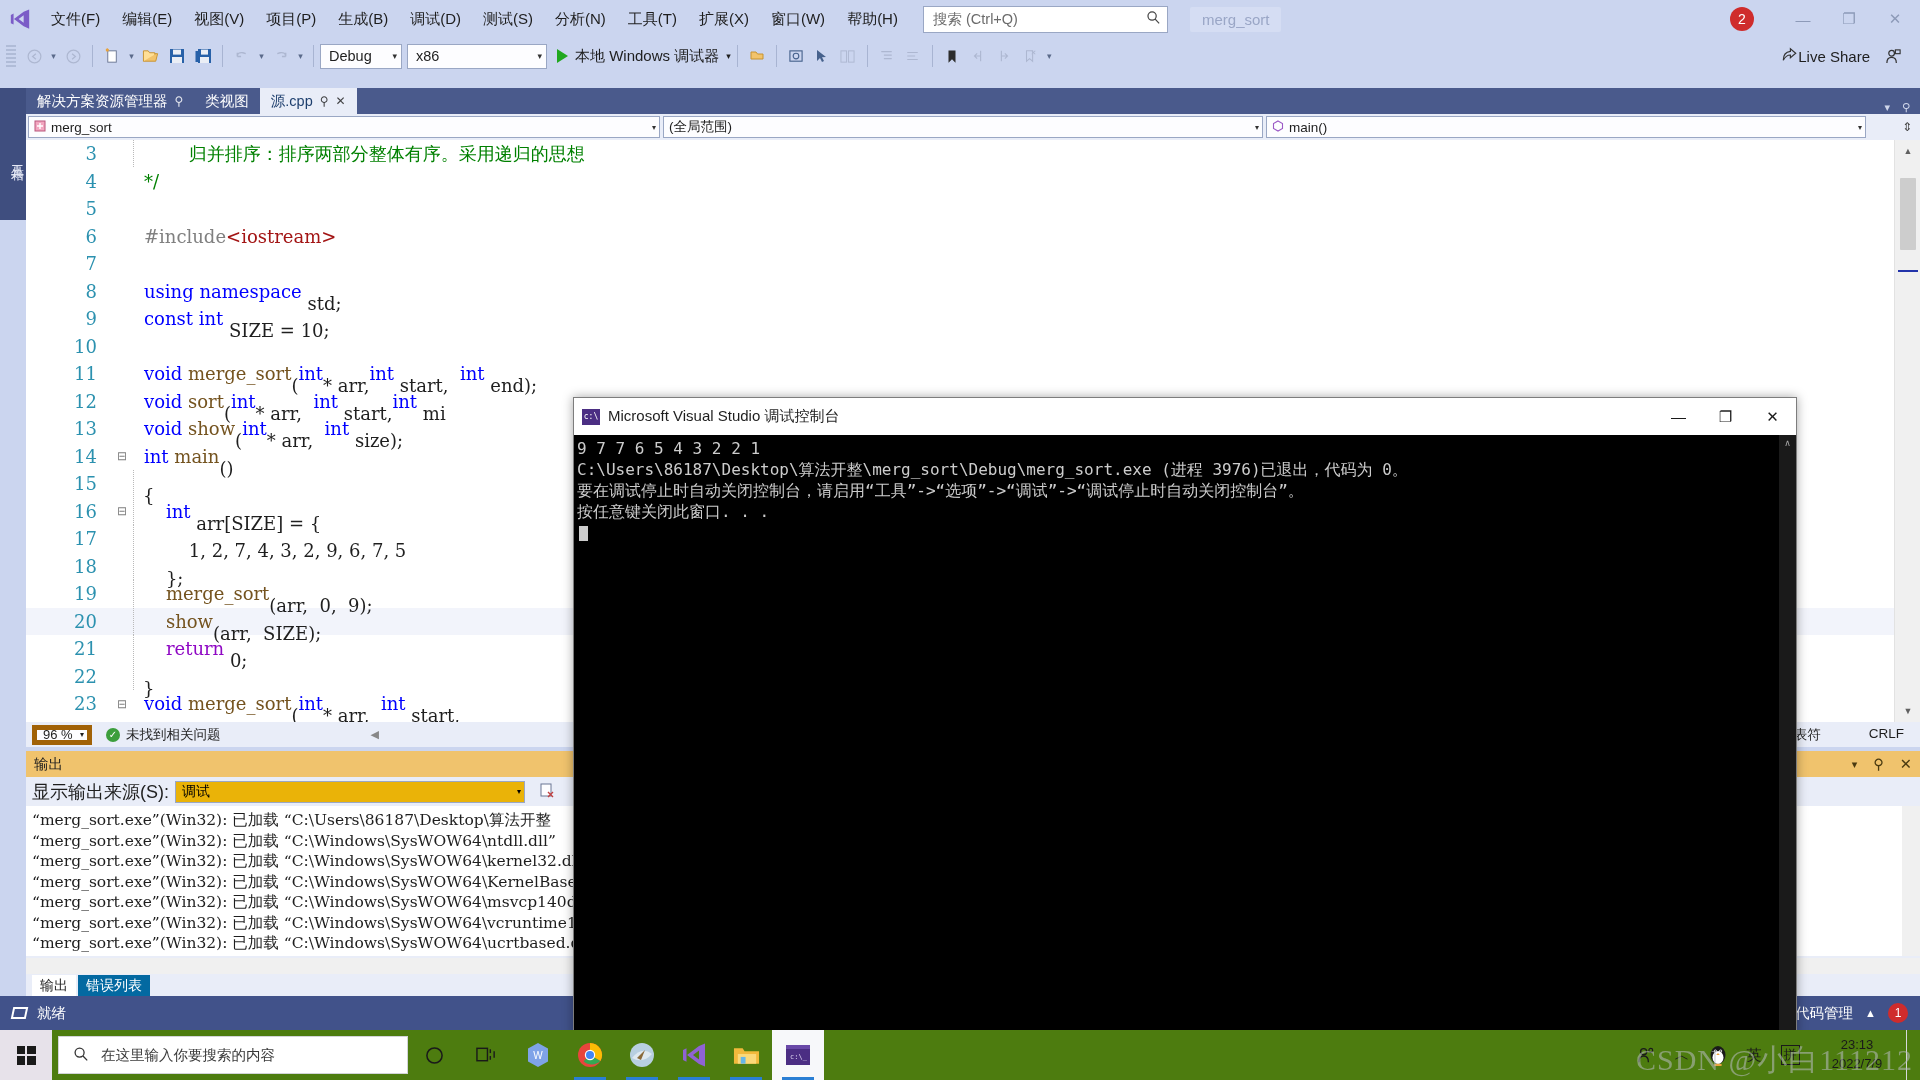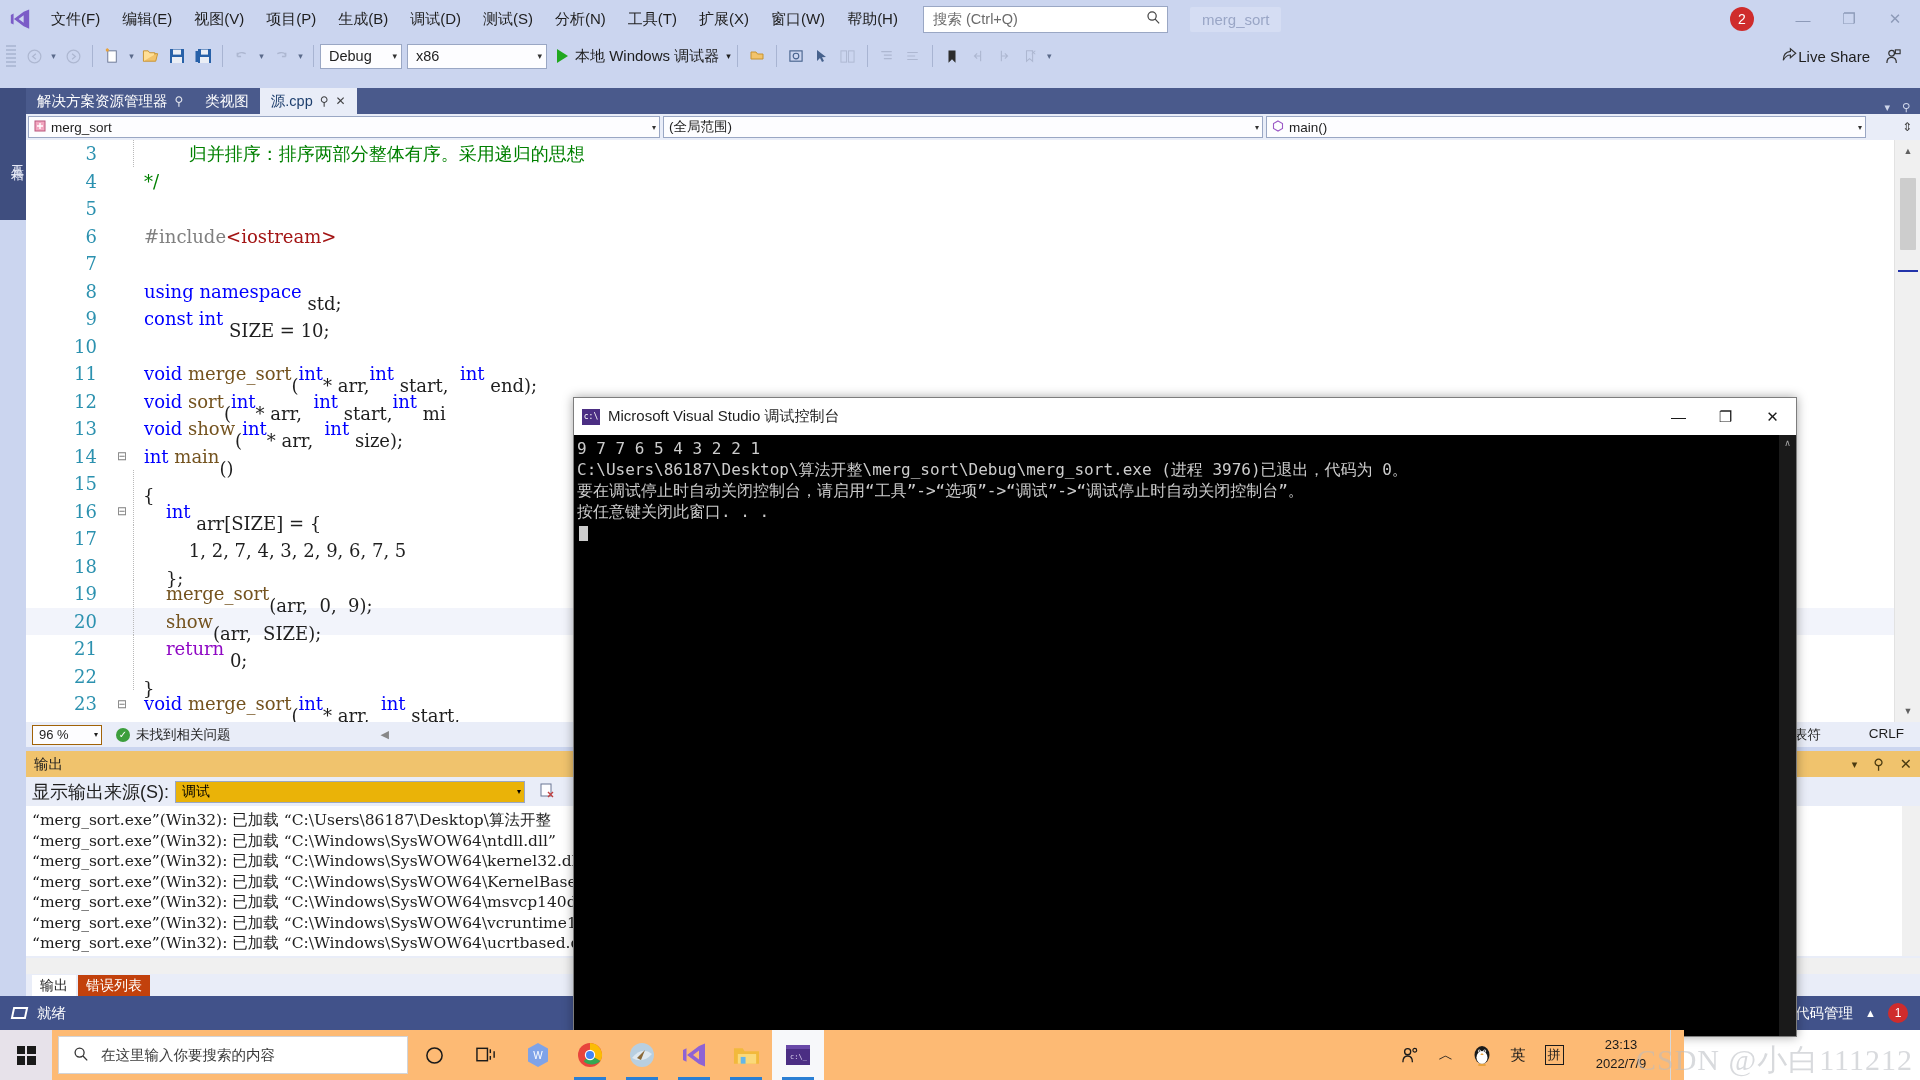--- a/index.html
+++ b/index.html
@@ -154,7 +154,7 @@
     background:#e9edf8; display:flex; align-items:center; font-size:13.5px; color:#1e1e1e;
   }
   .zoom-combo {
-    width:70px; height:20px; margin-left:6px; background:#fdfdff; border:1px solid #a16207;
+    width:60px; height:20px; margin-left:6px; background:#fdfdff; border:5px solid #a16207;
     display:flex; align-items:center; padding:0 3px 0 6px; font-size:13px;
   }
   .zoom-combo .ca { margin-left:auto; font-size:8px; }

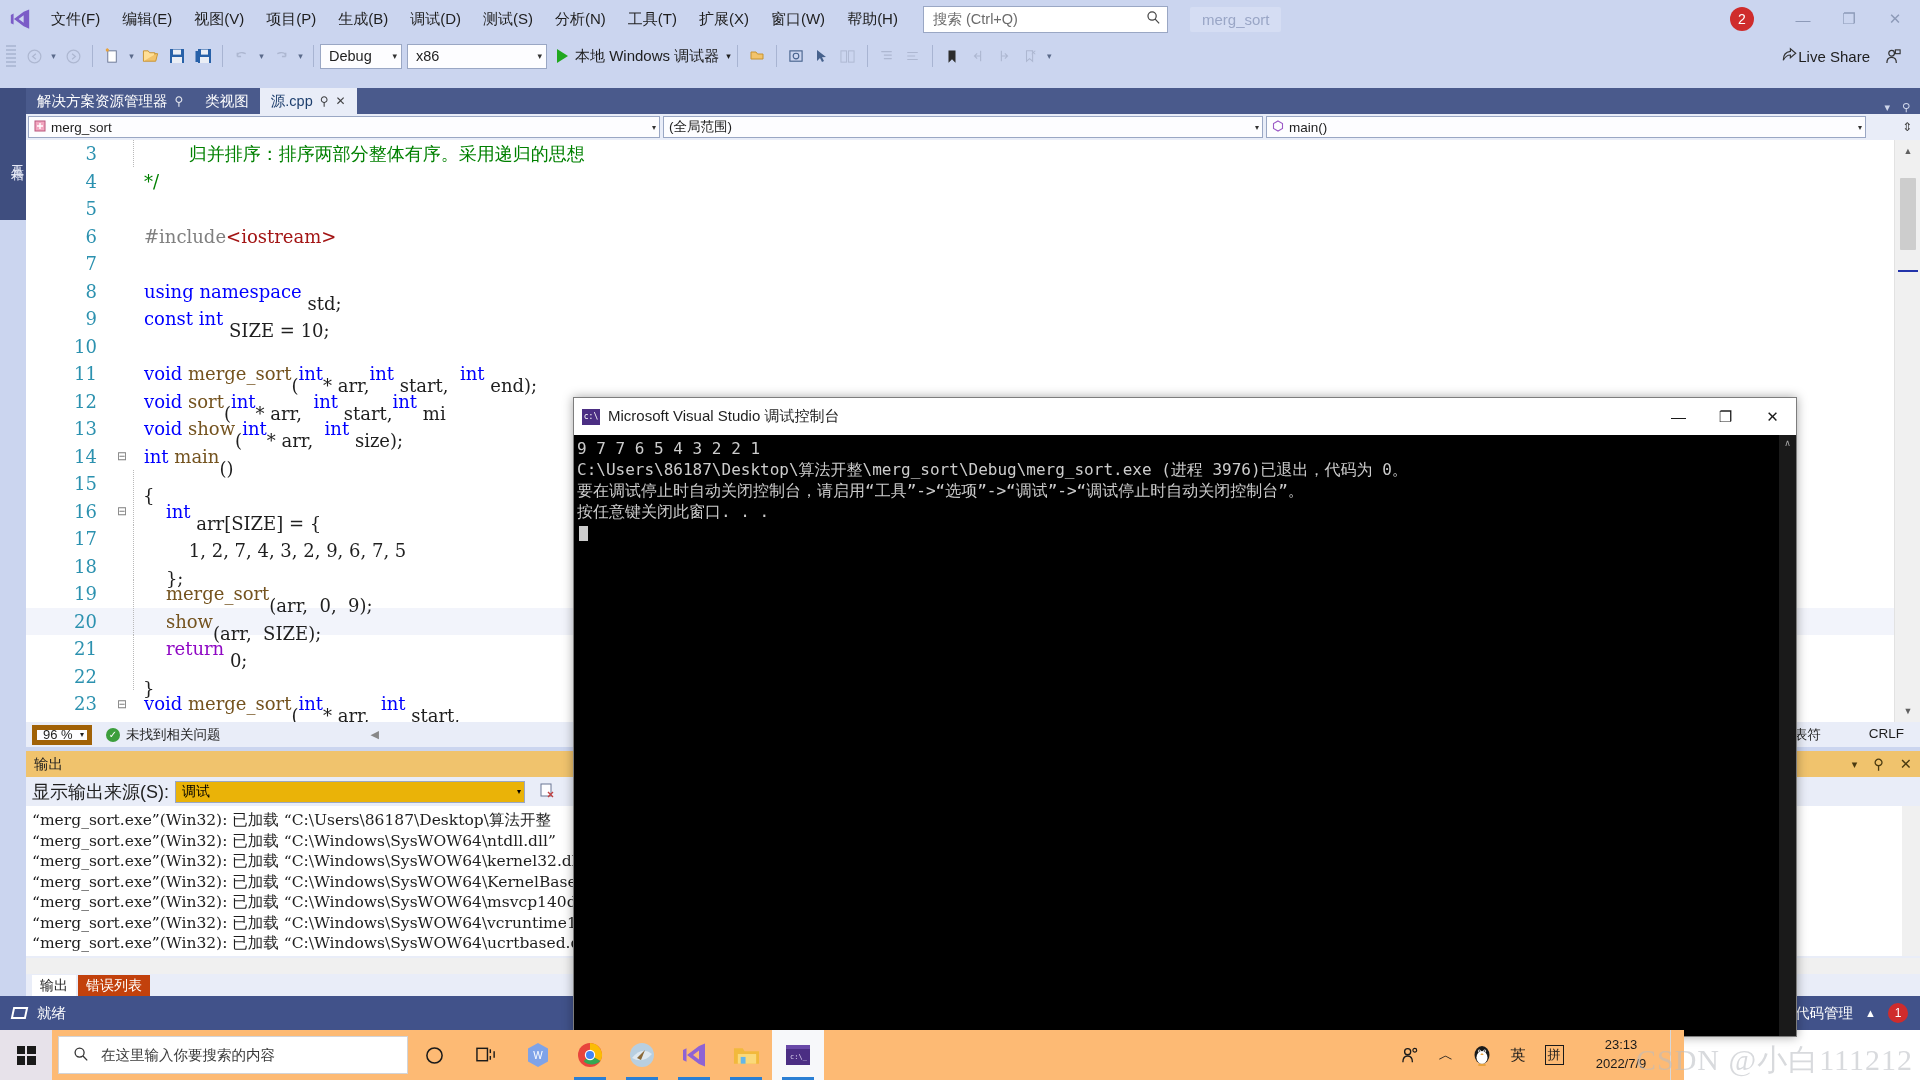--- a/index.html
+++ b/index.html
@@ -197,7 +197,7 @@
     position:absolute; left:0; bottom:0; height:22px; display:flex; align-items:flex-end;
     gap:2px; padding-left:6px;
   }
-  .out-tab { height:21px; padding:0 8px; font-size:14px; color:#ffffff; background:#c2410c;
+  .out-tab { height:21px; padding:0 8px; font-size:14px; color:#ffffff; background:#0369a1;
     display:flex; align-items:center; }
   .out-tab.sel { background:#ffffff; color:#1e1e1e; }
 

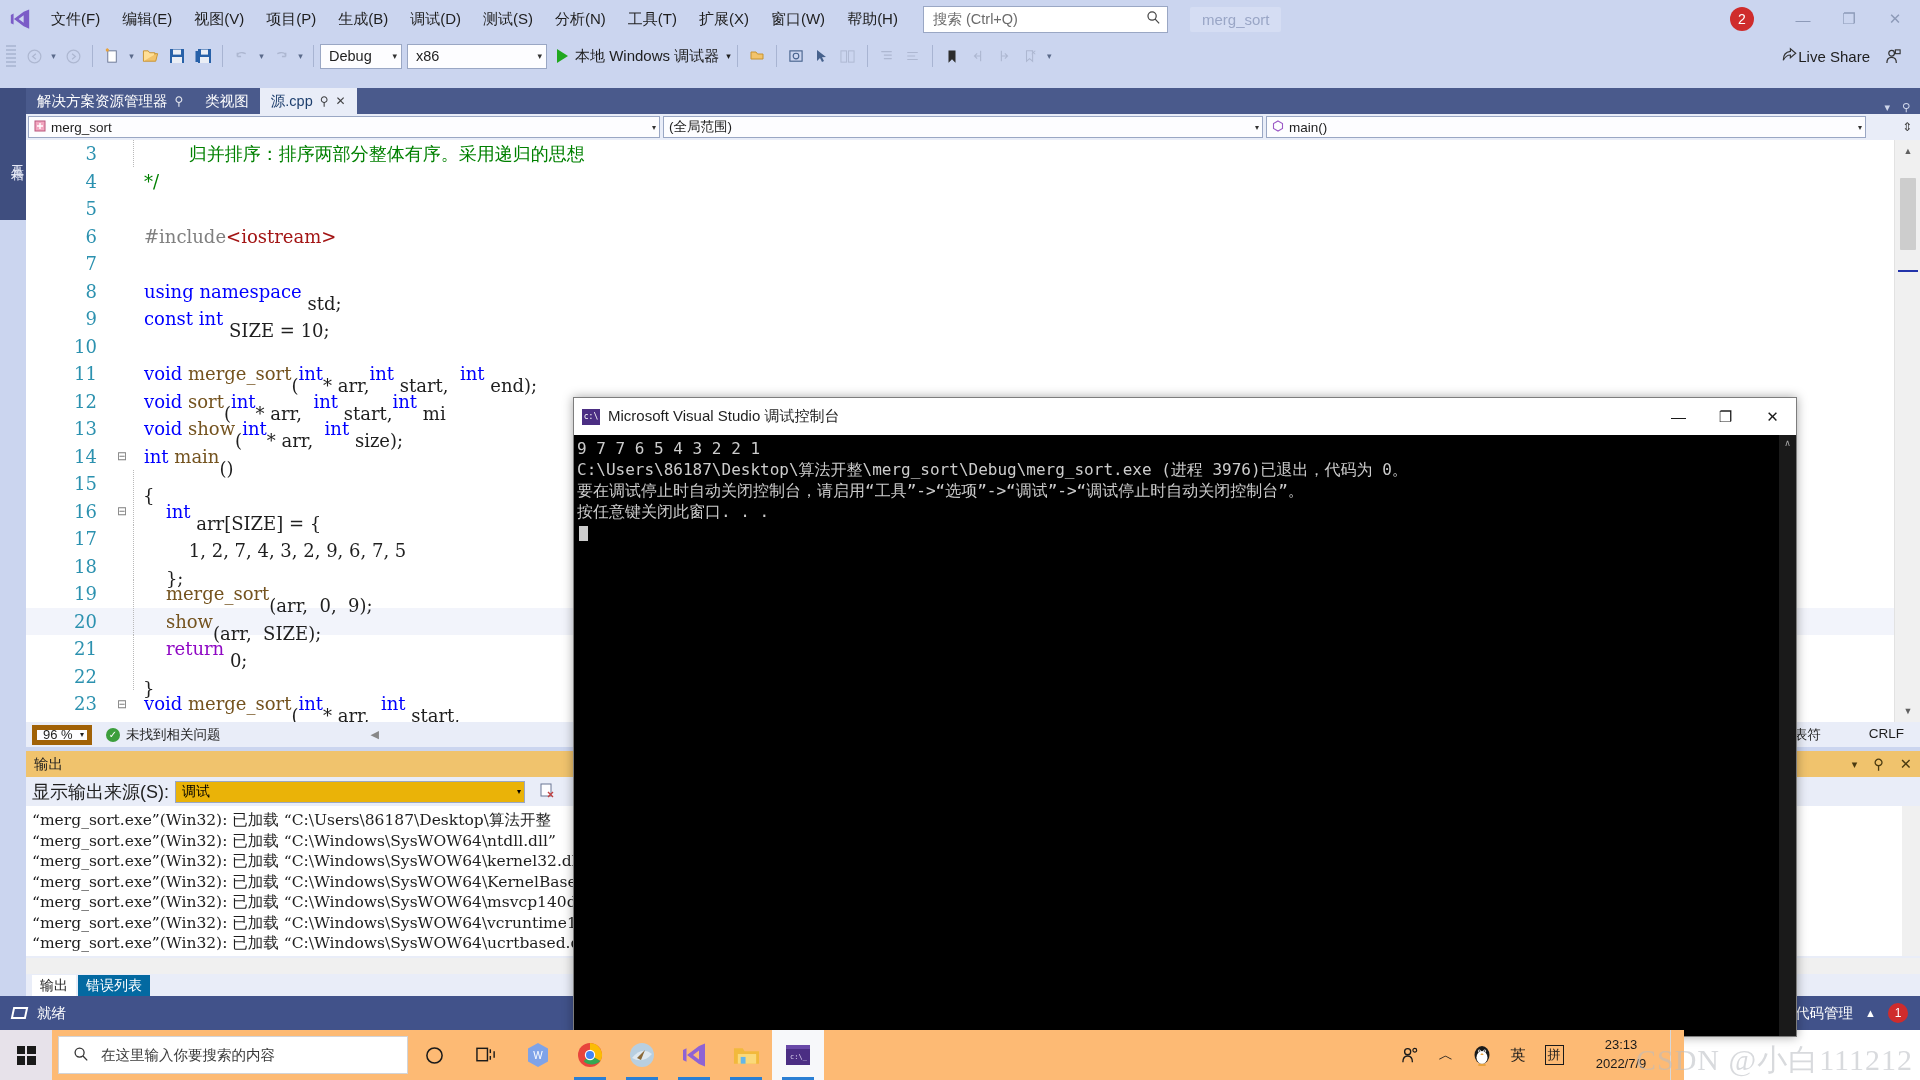--- a/index.html
+++ b/index.html
@@ -245,8 +245,8 @@
 
   
   .taskbar {
-    position:absolute; left:0; top:1030px; width:1684px; height:50px;
-    background:#fdba74; display:flex; align-items:center;
+    position:absolute; left:0; top:1030px; width:1920px; height:50px;
+    background:#4d7c0f; display:flex; align-items:center;
   }
   .start { width:52px; height:50px; display:flex; align-items:center; justify-content:center;
     background:#e7e2ea; }

